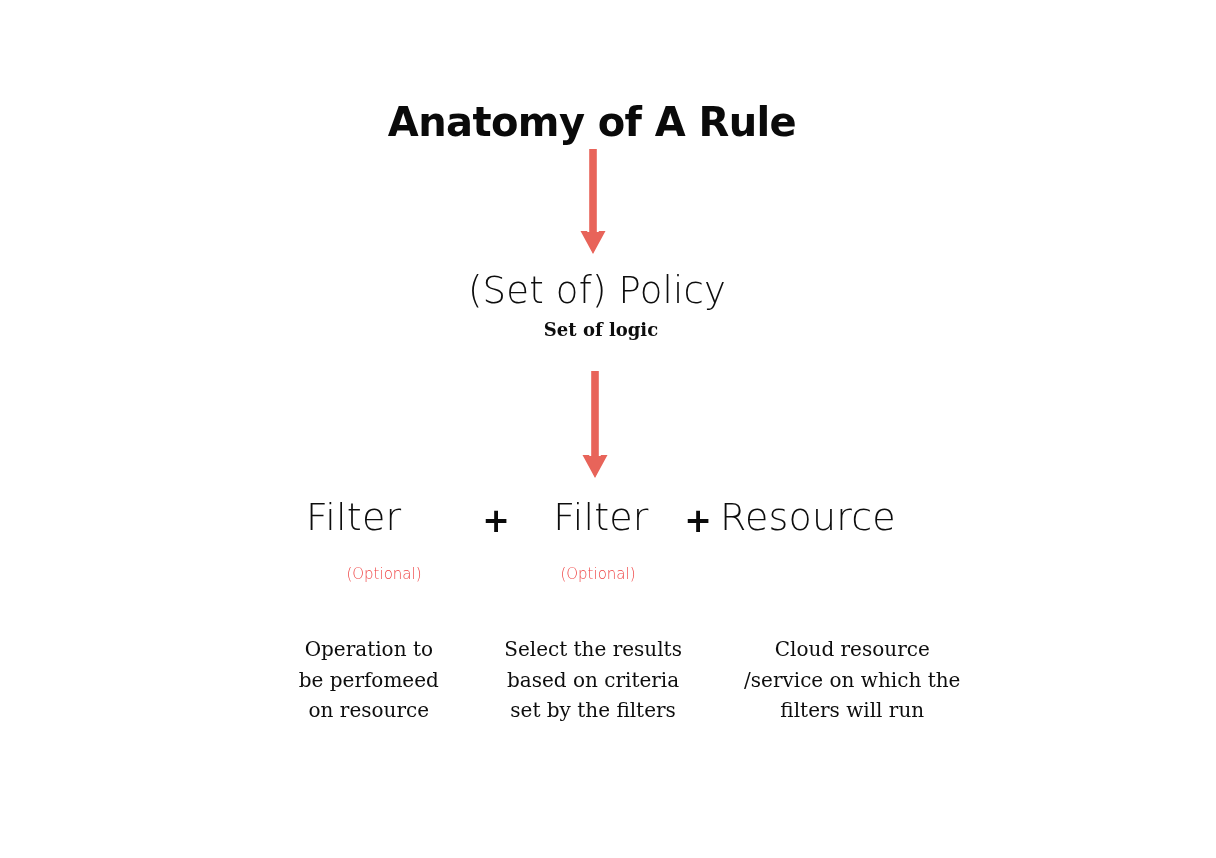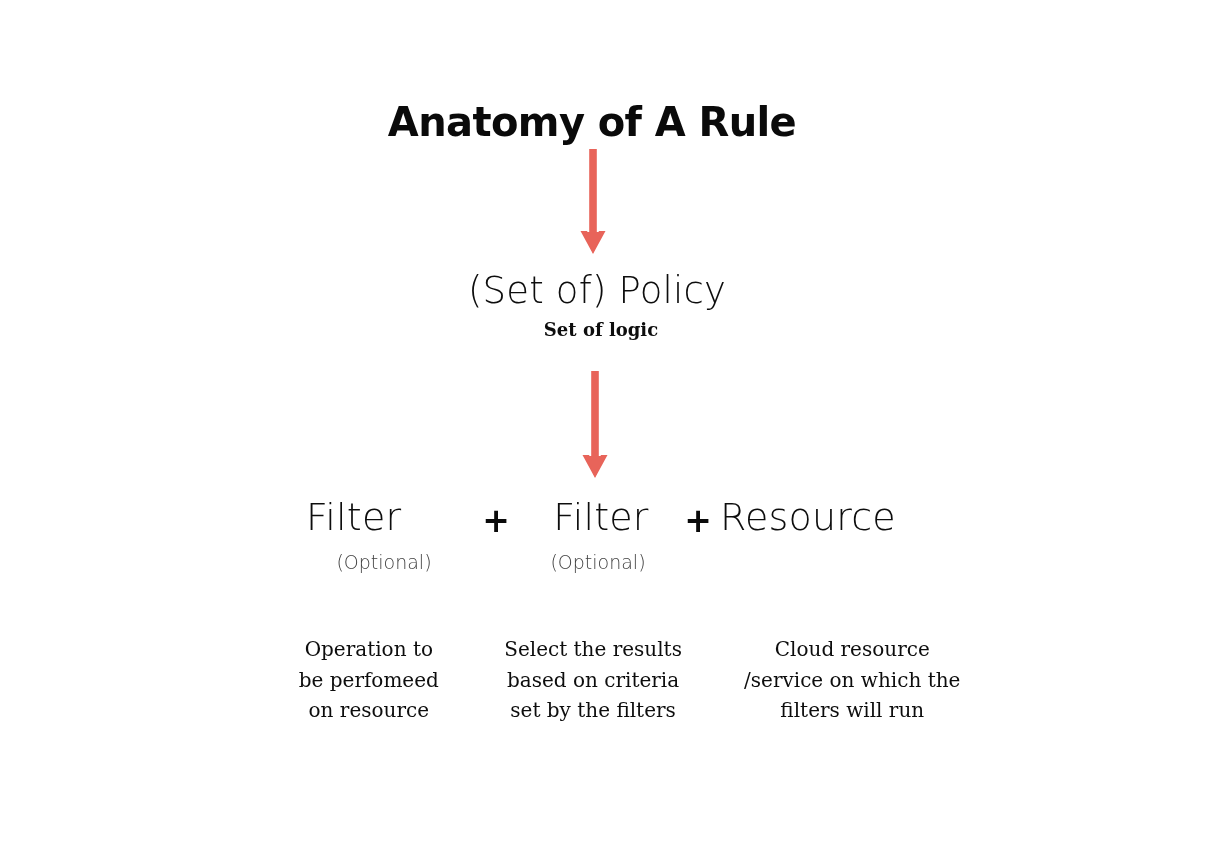--- a/index.html
+++ b/index.html
@@ -123,10 +123,10 @@
   .optional {
     font-family: "DejaVu Sans", sans-serif;
     font-weight: 300;
-    font-size: 19px;
+    font-size: 15px;
     letter-spacing: 0px;
-    color: #404040;
-    margin-top: 15px;
+    color: #ef4444;
+    margin-top: 29px;
     white-space: nowrap;
   }
   .h-action .optional { align-self: center; transform: translateX(-2px); }

